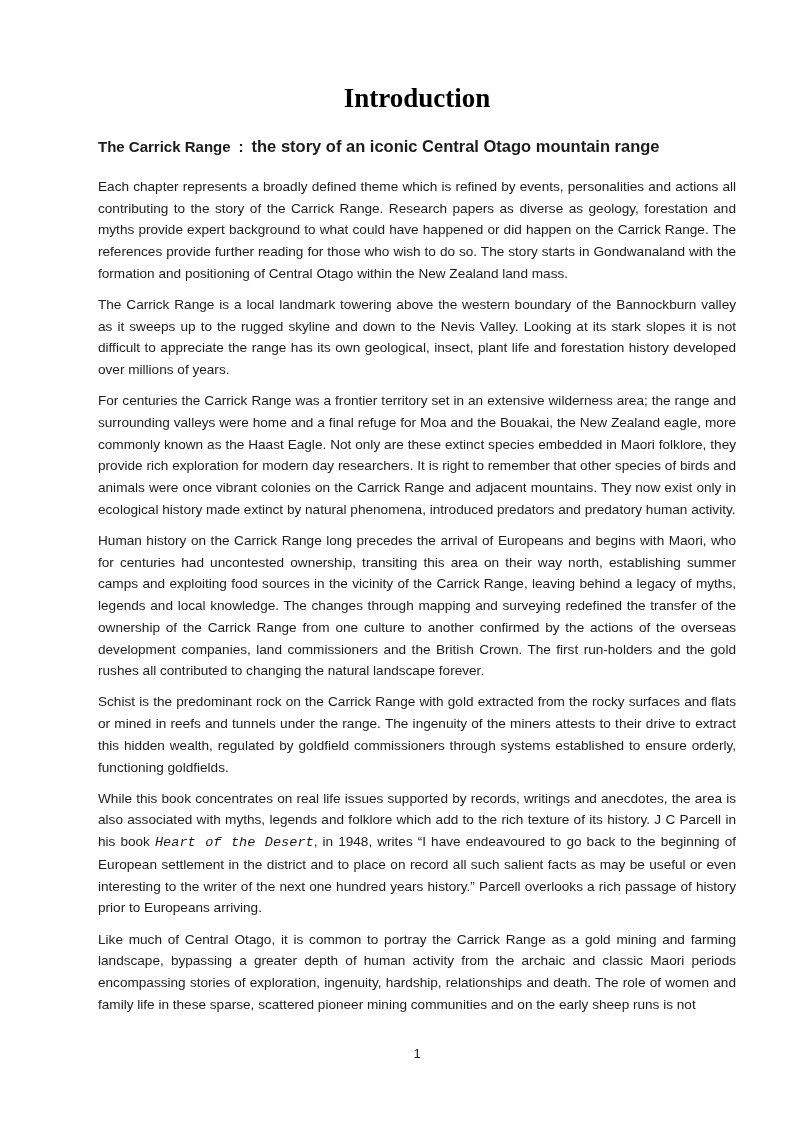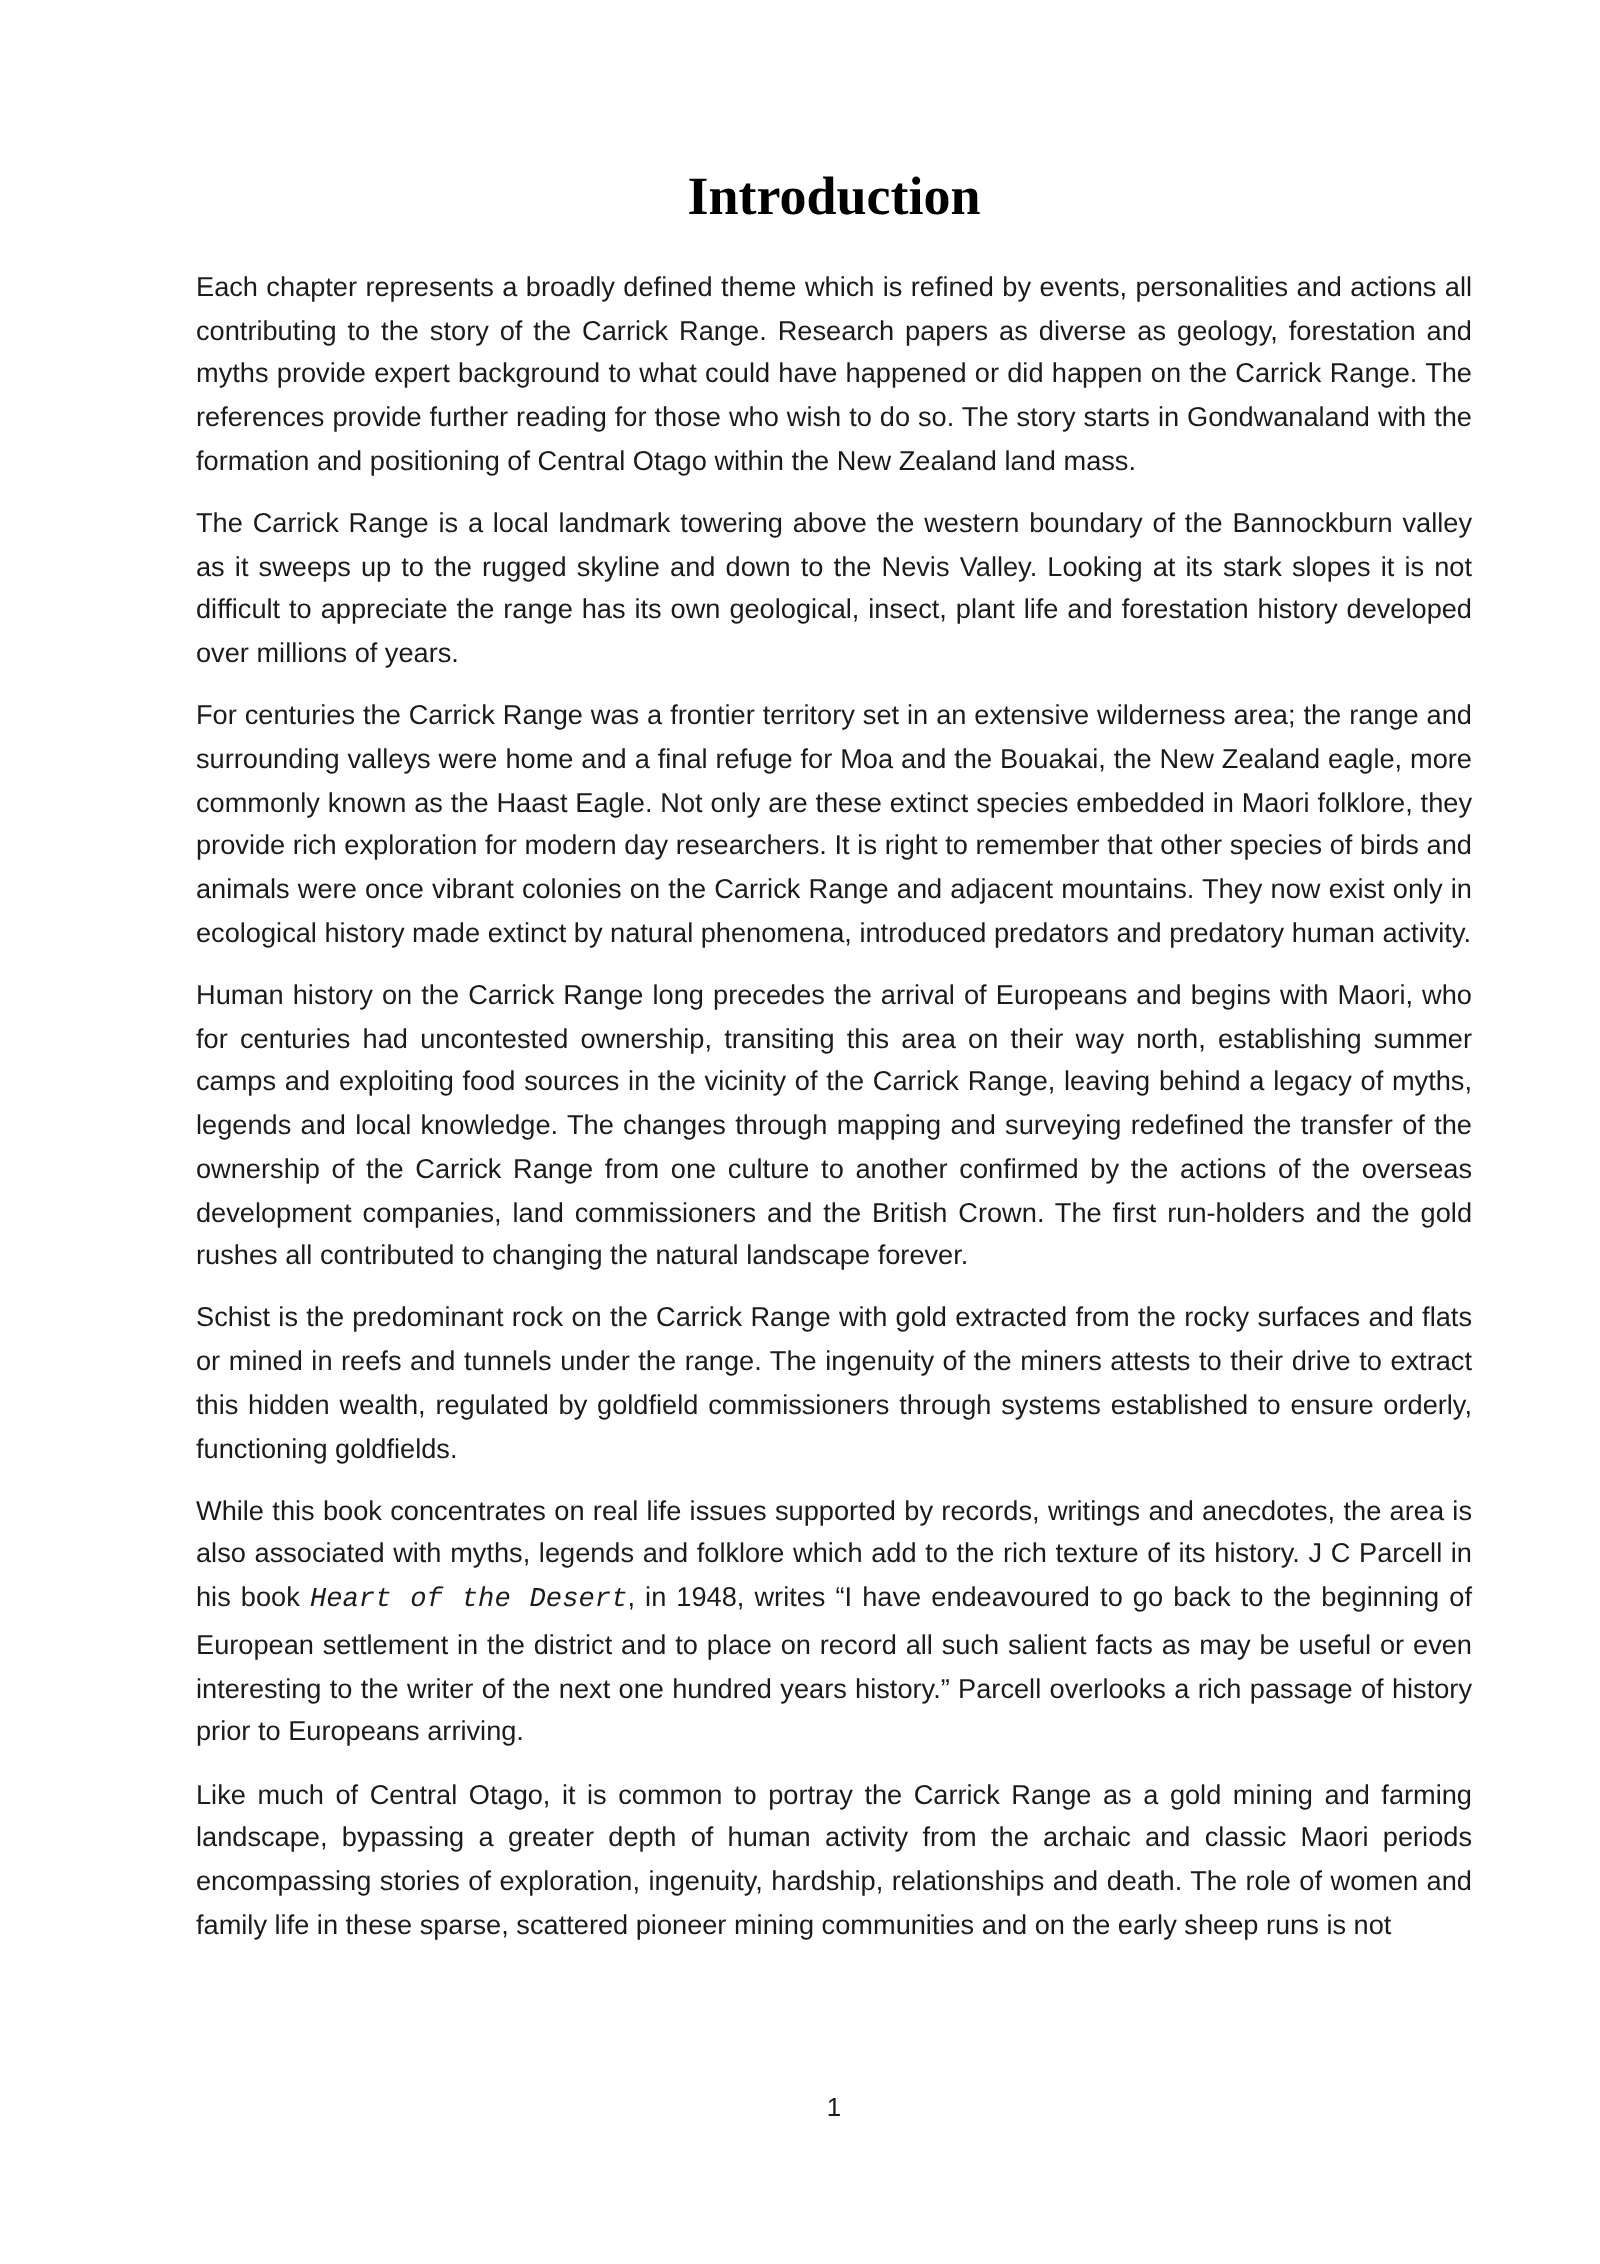--- a/index.html
+++ b/index.html
@@ -65,6 +65,9 @@
 
   <h1 class="doc-title">Introduction</h1>
 
+  <h2 class="doc-subtitle">
+    <span class="sub-primary">The Carrick Range</span><span class="sub-sep">:</span><span class="sub-secondary">the story of an iconic Central Otago mountain range</span>
+  </h2>
 
   <div class="body-text">
       <p><span>Each chapter represents a broadly defined theme which is refined by events, personalities and actions all contributing to the story of the Carrick Range. Research papers as diverse as geology, forestation and myths provide expert background to what could have happened or did happen on the Carrick Range. The references provide further reading for those who wish to do so. The story starts in Gondwanaland with the formation and positioning of Central Otago within the New Zealand land mass.</span></p>

